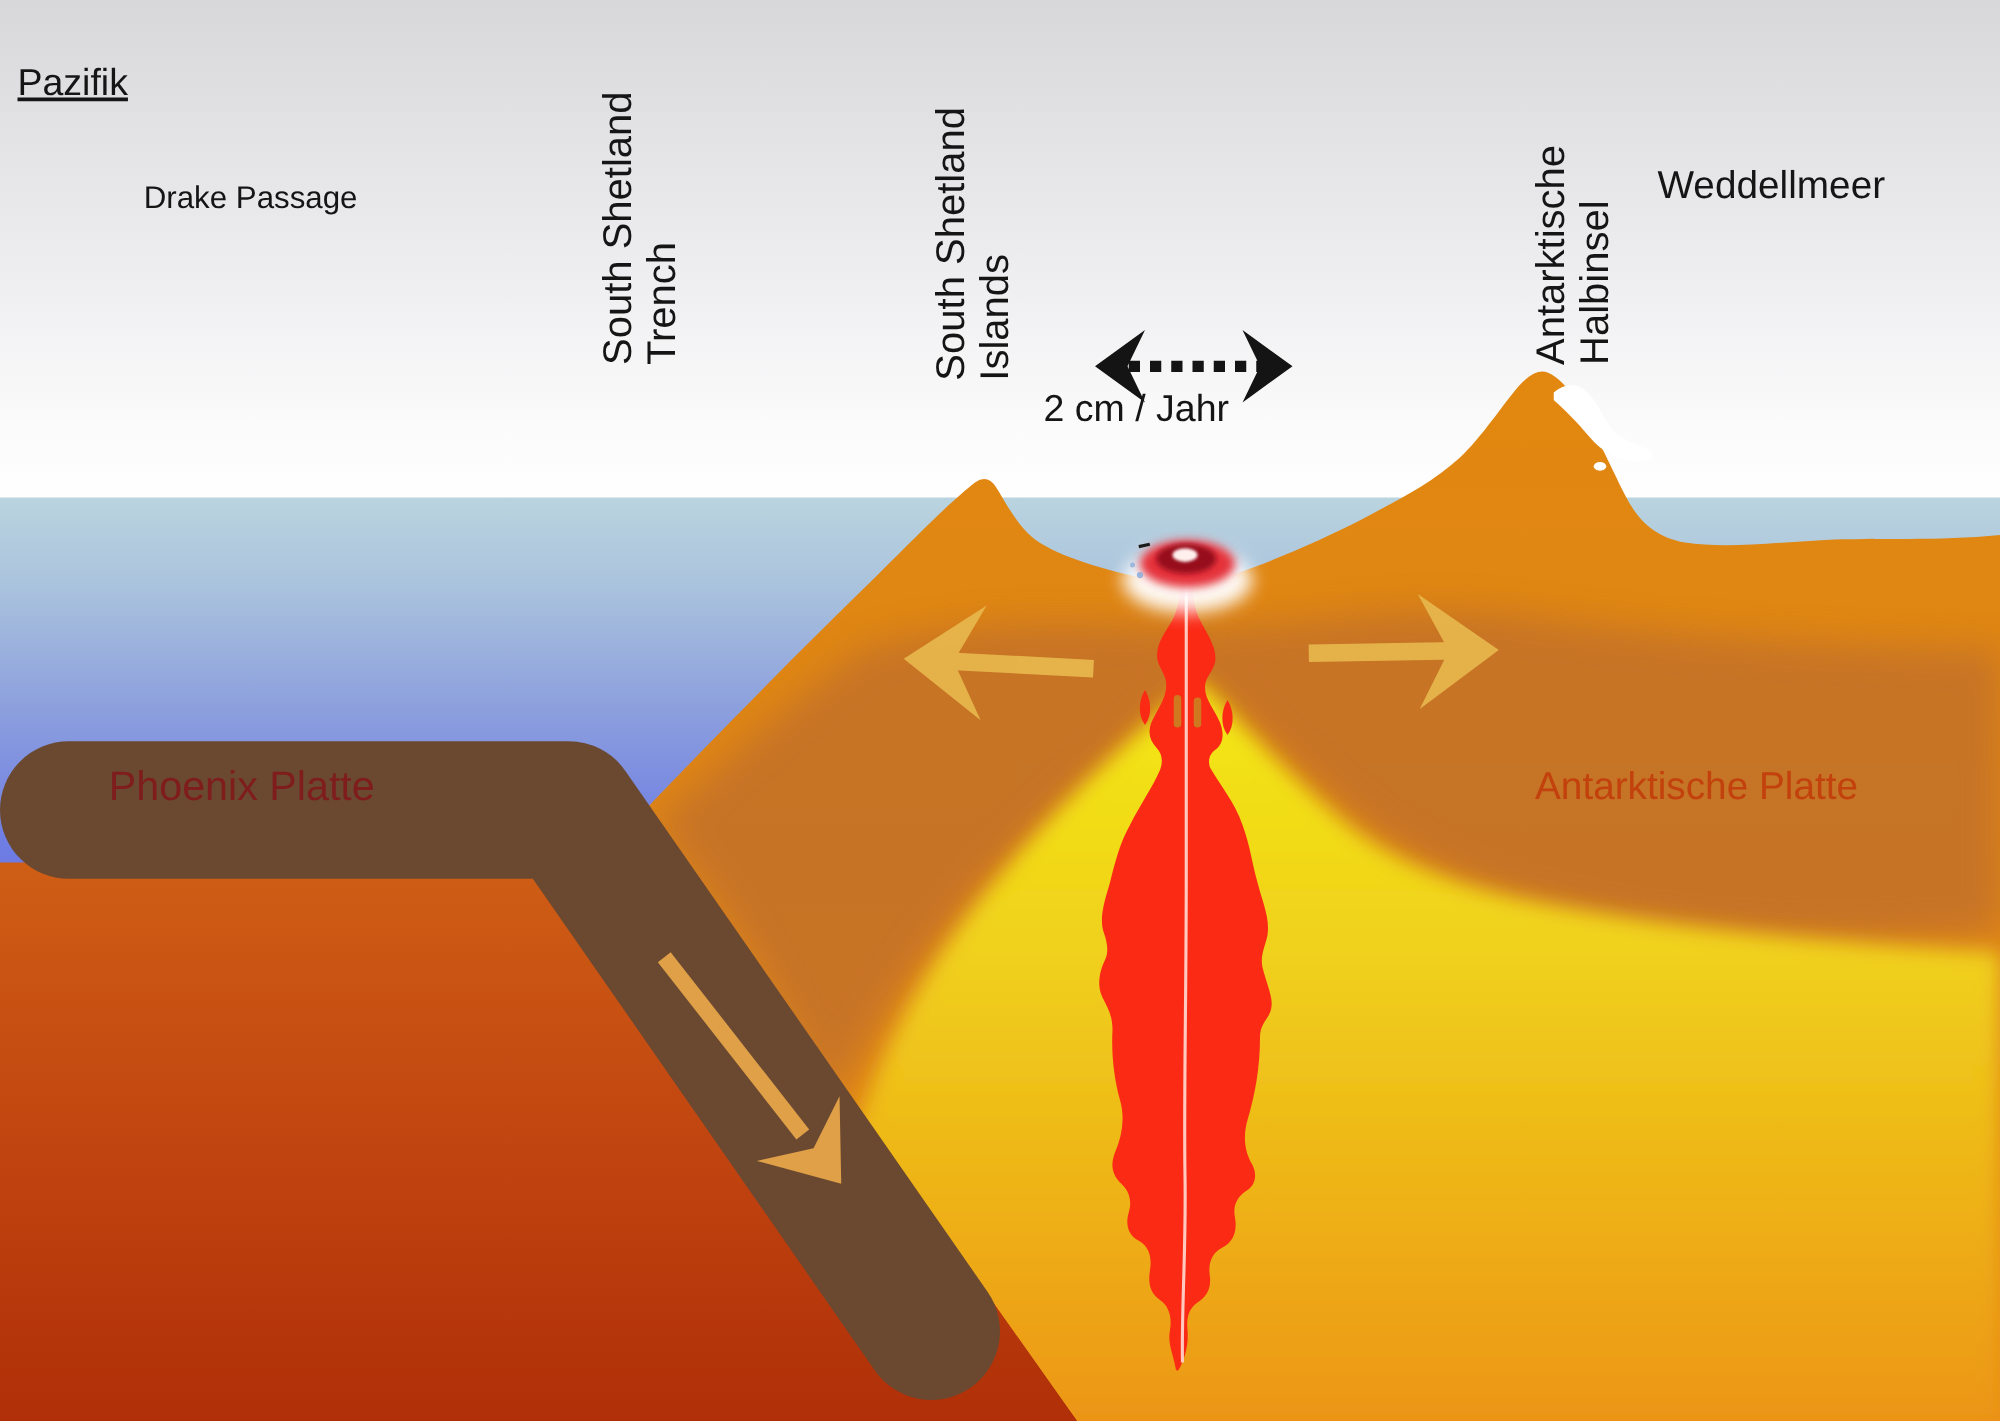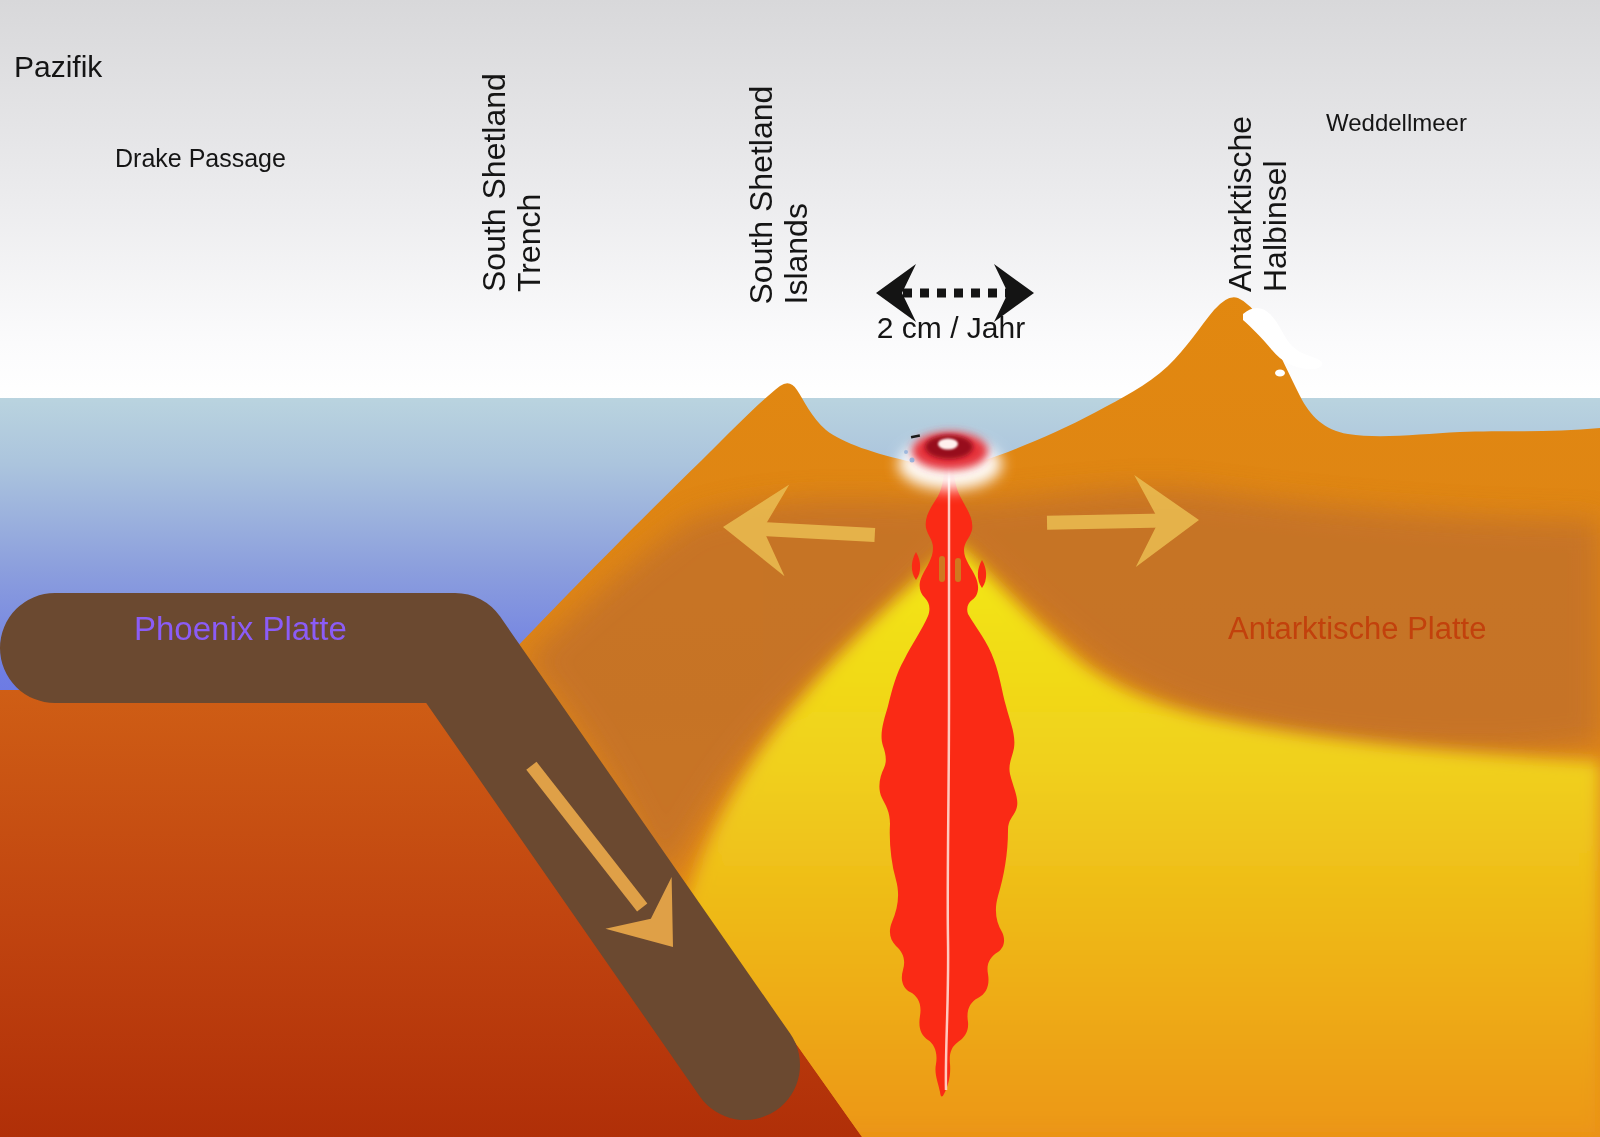--- a/index.html
+++ b/index.html
@@ -201,7 +201,7 @@
   </g>
 </svg>
 
-<div class="lbl" style="left:14px;top:50px;font-size:30px;">Pazifik</div>
+<div class="lbl" style="left:14px;top:50px;font-size:30px;text-decoration:underline;">Pazifik</div>
 
 <div class="lbl" style="left:115px;top:144px;font-size:25px;">Drake Passage</div>
 

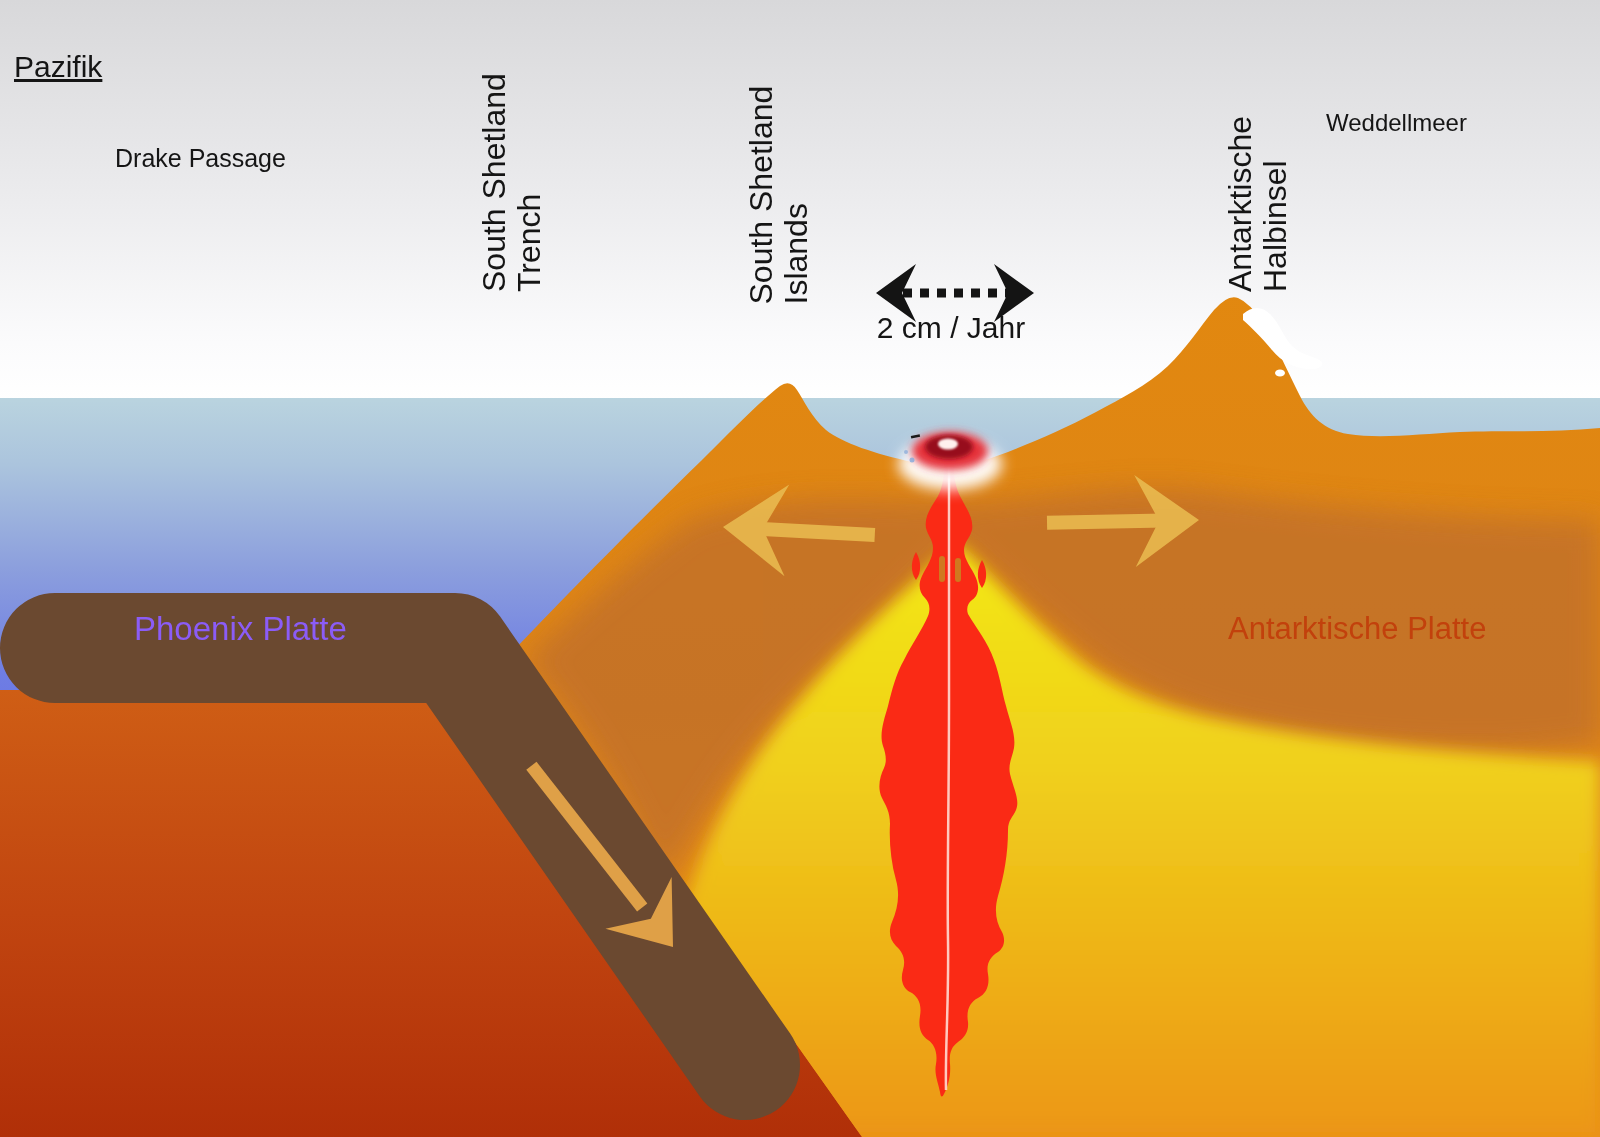--- a/index.html
+++ b/index.html
@@ -223,7 +223,7 @@
   <div>Halbinsel</div>
 </div>
 
-<div class="lbl" style="left:1326px;top:109px;font-size:24px;">Weddellmeer</div>
+<div class="lbl" style="left:1326px;top:130px;font-size:31px;">Weddellmeer</div>
 
 <div class="lbl center" style="left:856px;top:311px;width:190px;font-size:30px;">2 cm / Jahr</div>
 

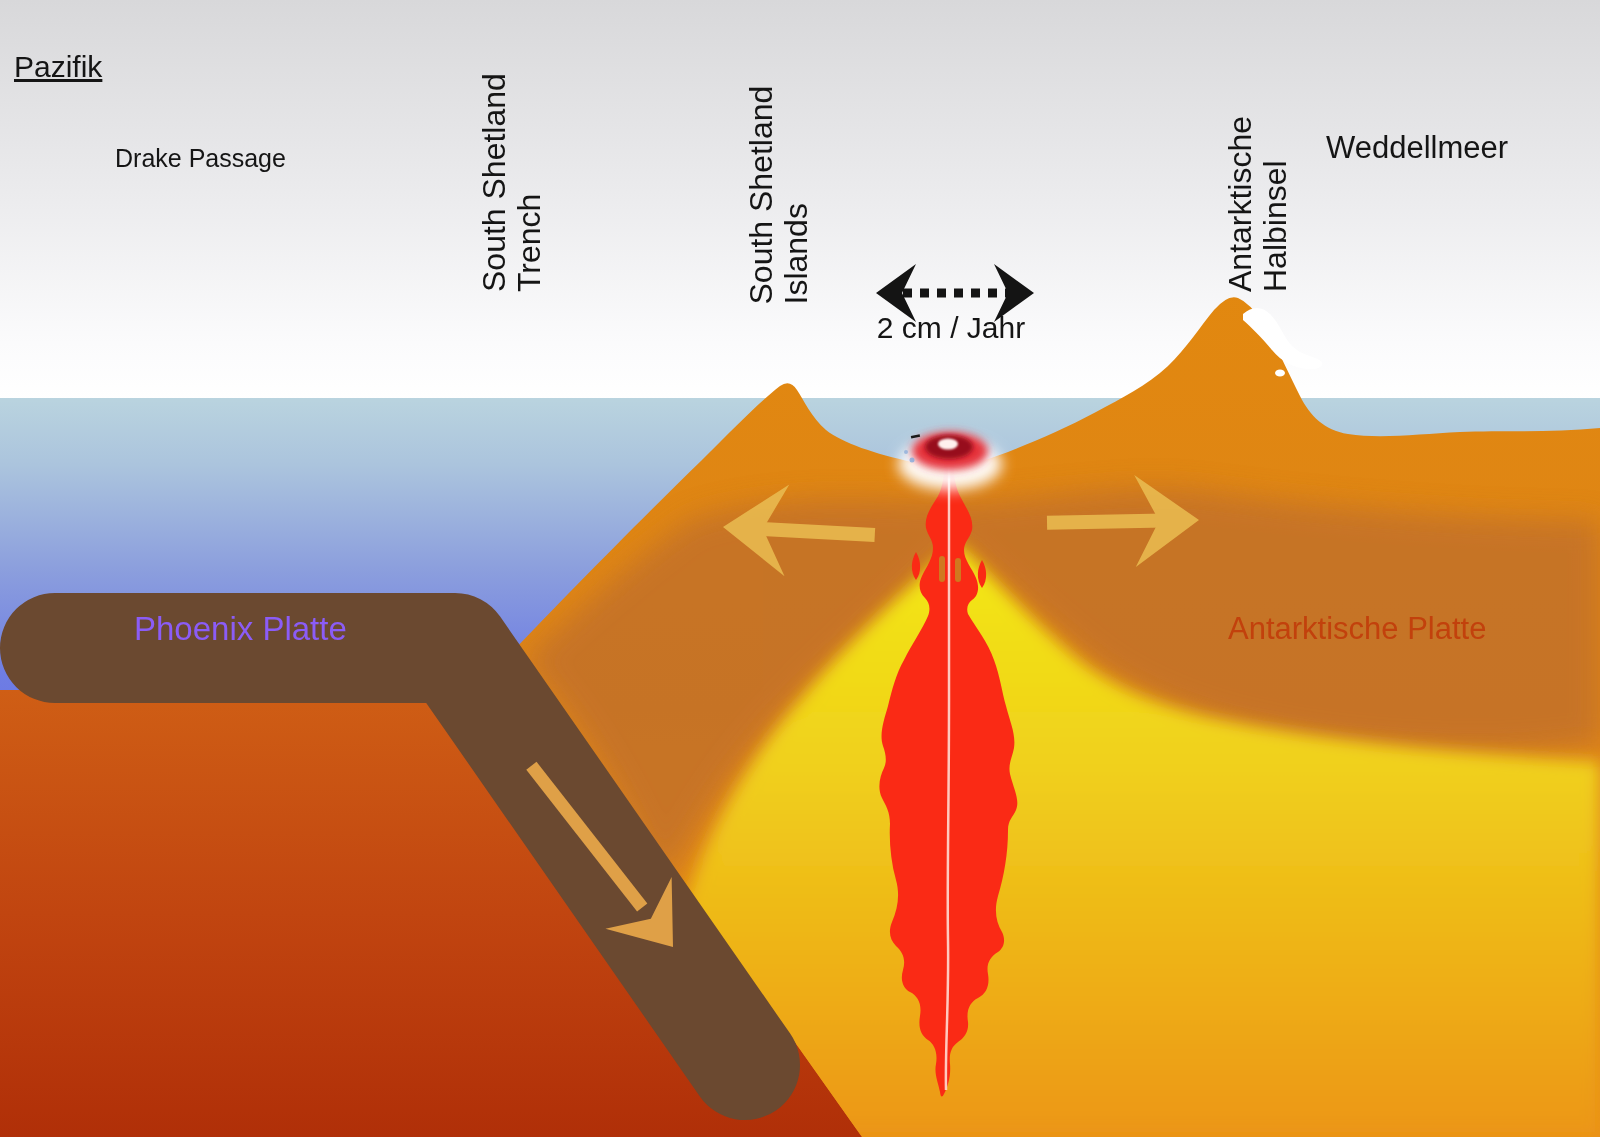--- a/index.html
+++ b/index.html
@@ -225,7 +225,7 @@
 
 <div class="lbl" style="left:1326px;top:130px;font-size:31px;">Weddellmeer</div>
 
-<div class="lbl center" style="left:856px;top:311px;width:190px;font-size:30px;">2 cm / Jahr</div>
+<div class="lbl center" style="left:814px;top:311px;width:190px;font-size:30px;">2 cm / Jahr</div>
 
 <div class="lbl" style="left:87px;top:610px;font-size:33px;color:#8b5cf6;margin-left:47px;">Phoenix Platte</div>
 

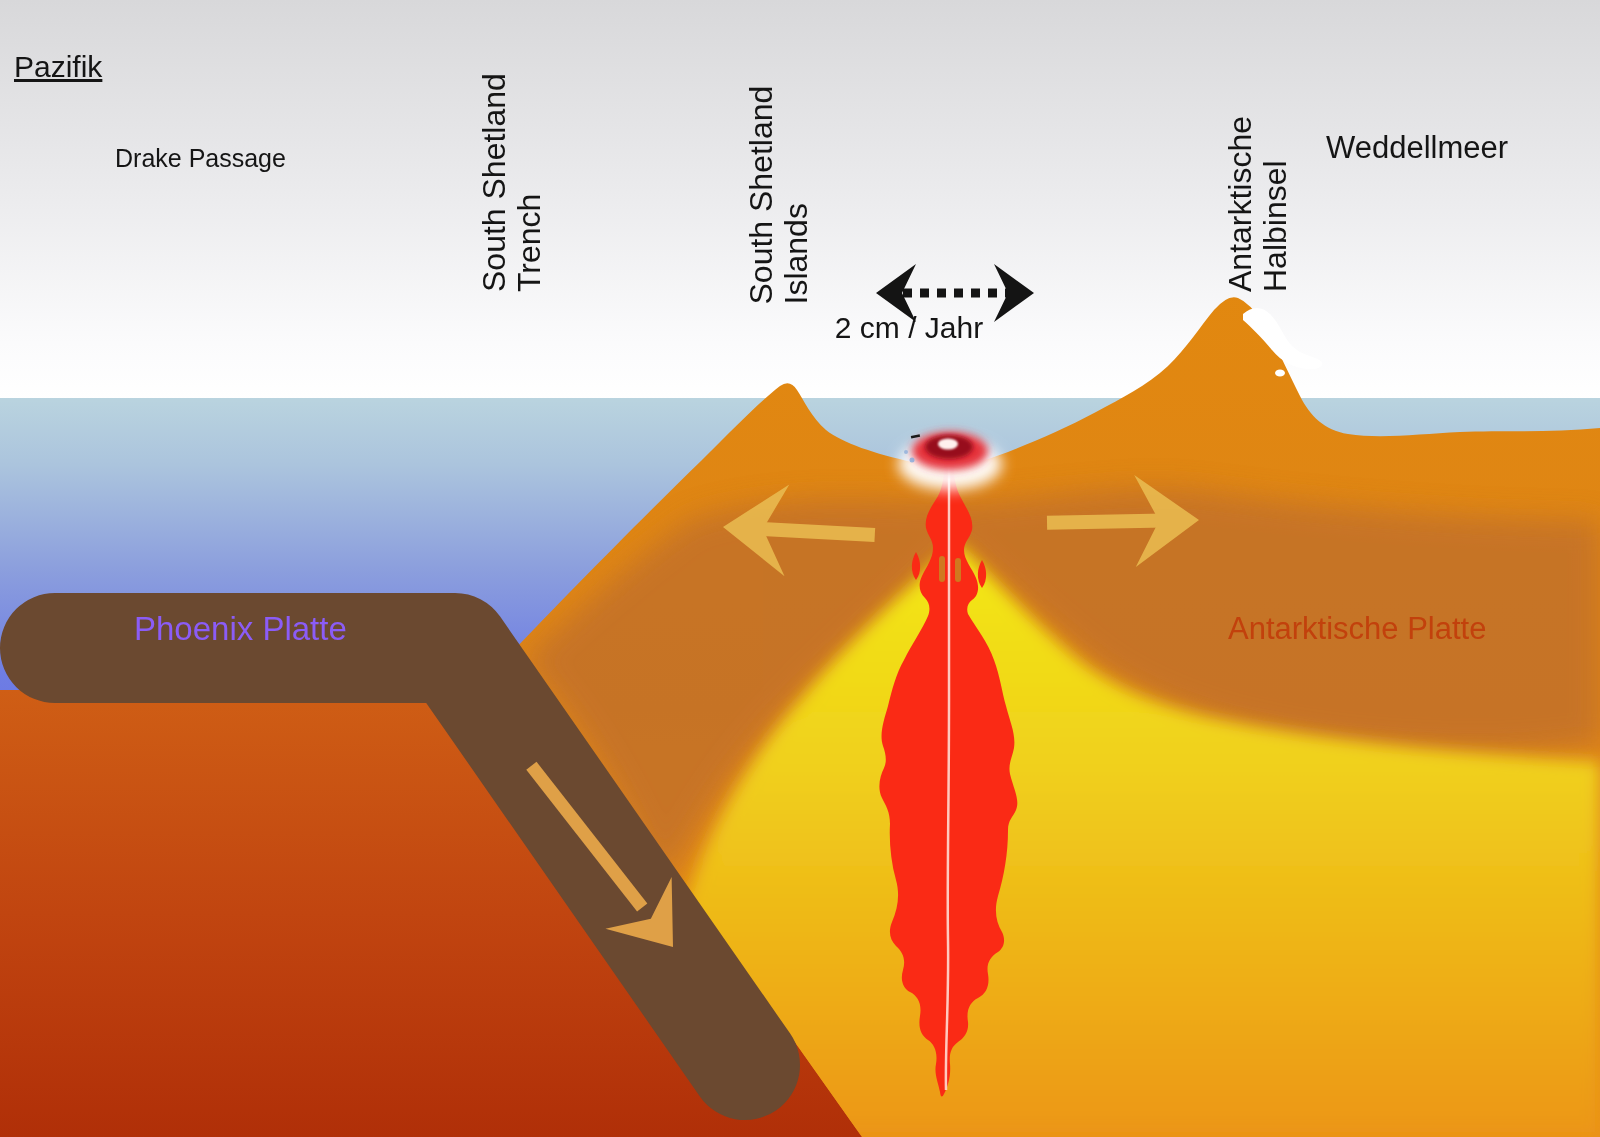--- a/index.html
+++ b/index.html
@@ -227,7 +227,7 @@
 
 <div class="lbl center" style="left:814px;top:311px;width:190px;font-size:30px;">2 cm / Jahr</div>
 
-<div class="lbl" style="left:87px;top:610px;font-size:33px;color:#8b5cf6;margin-left:47px;">Phoenix Platte</div>
+<div class="lbl" style="left:87px;top:610px;font-size:33px;color:#7f1d1d;">Phoenix Platte</div>
 
 <div class="lbl" style="left:1228px;top:611px;font-size:31px;color:#c2410c;">Antarktische Platte</div>
 

